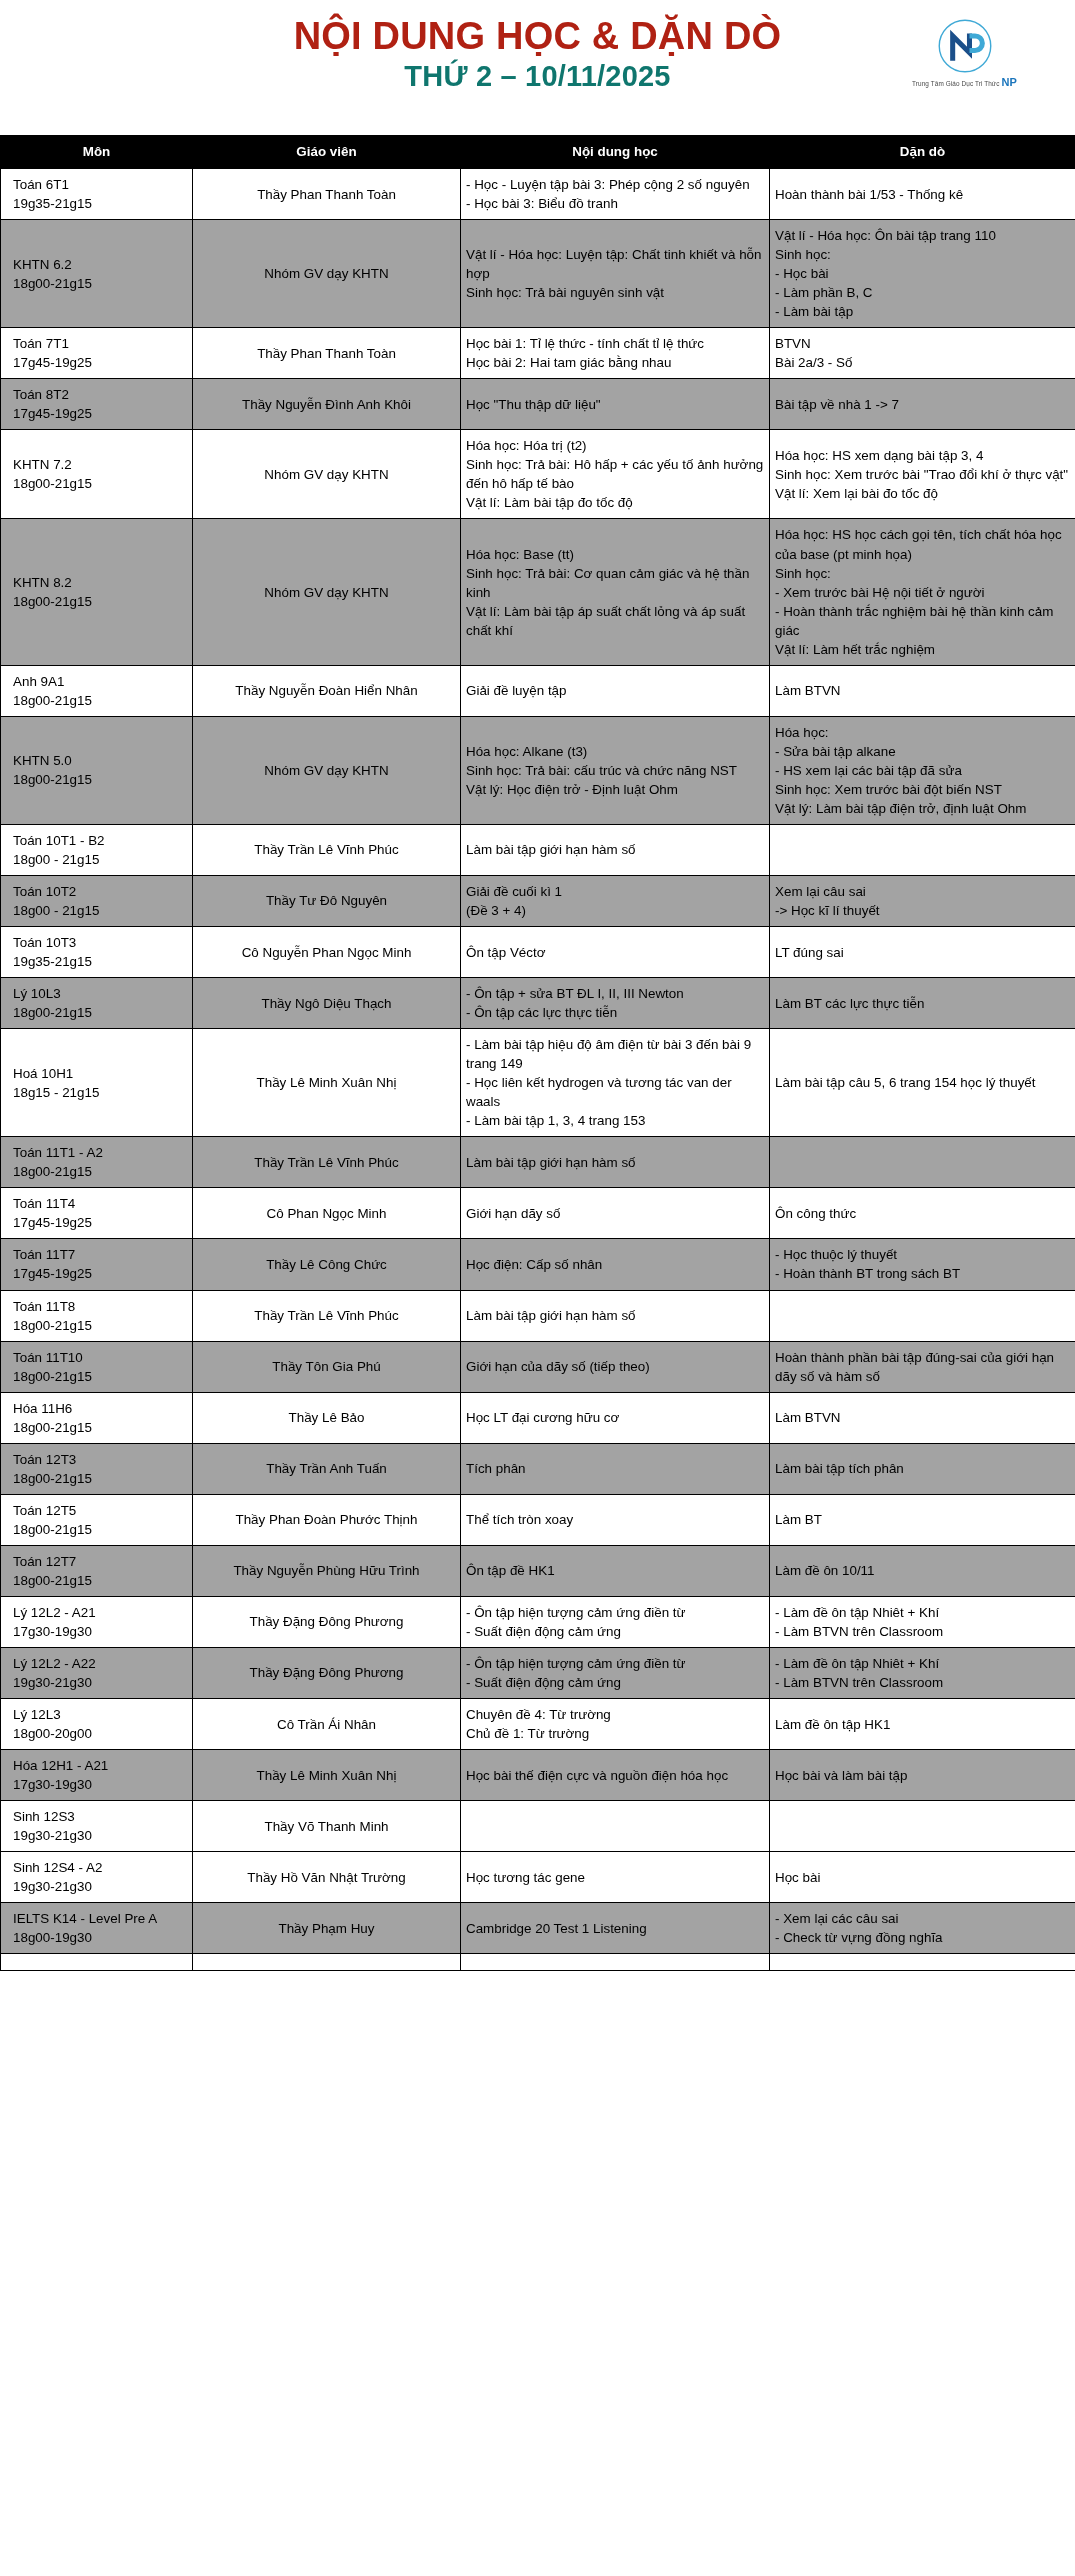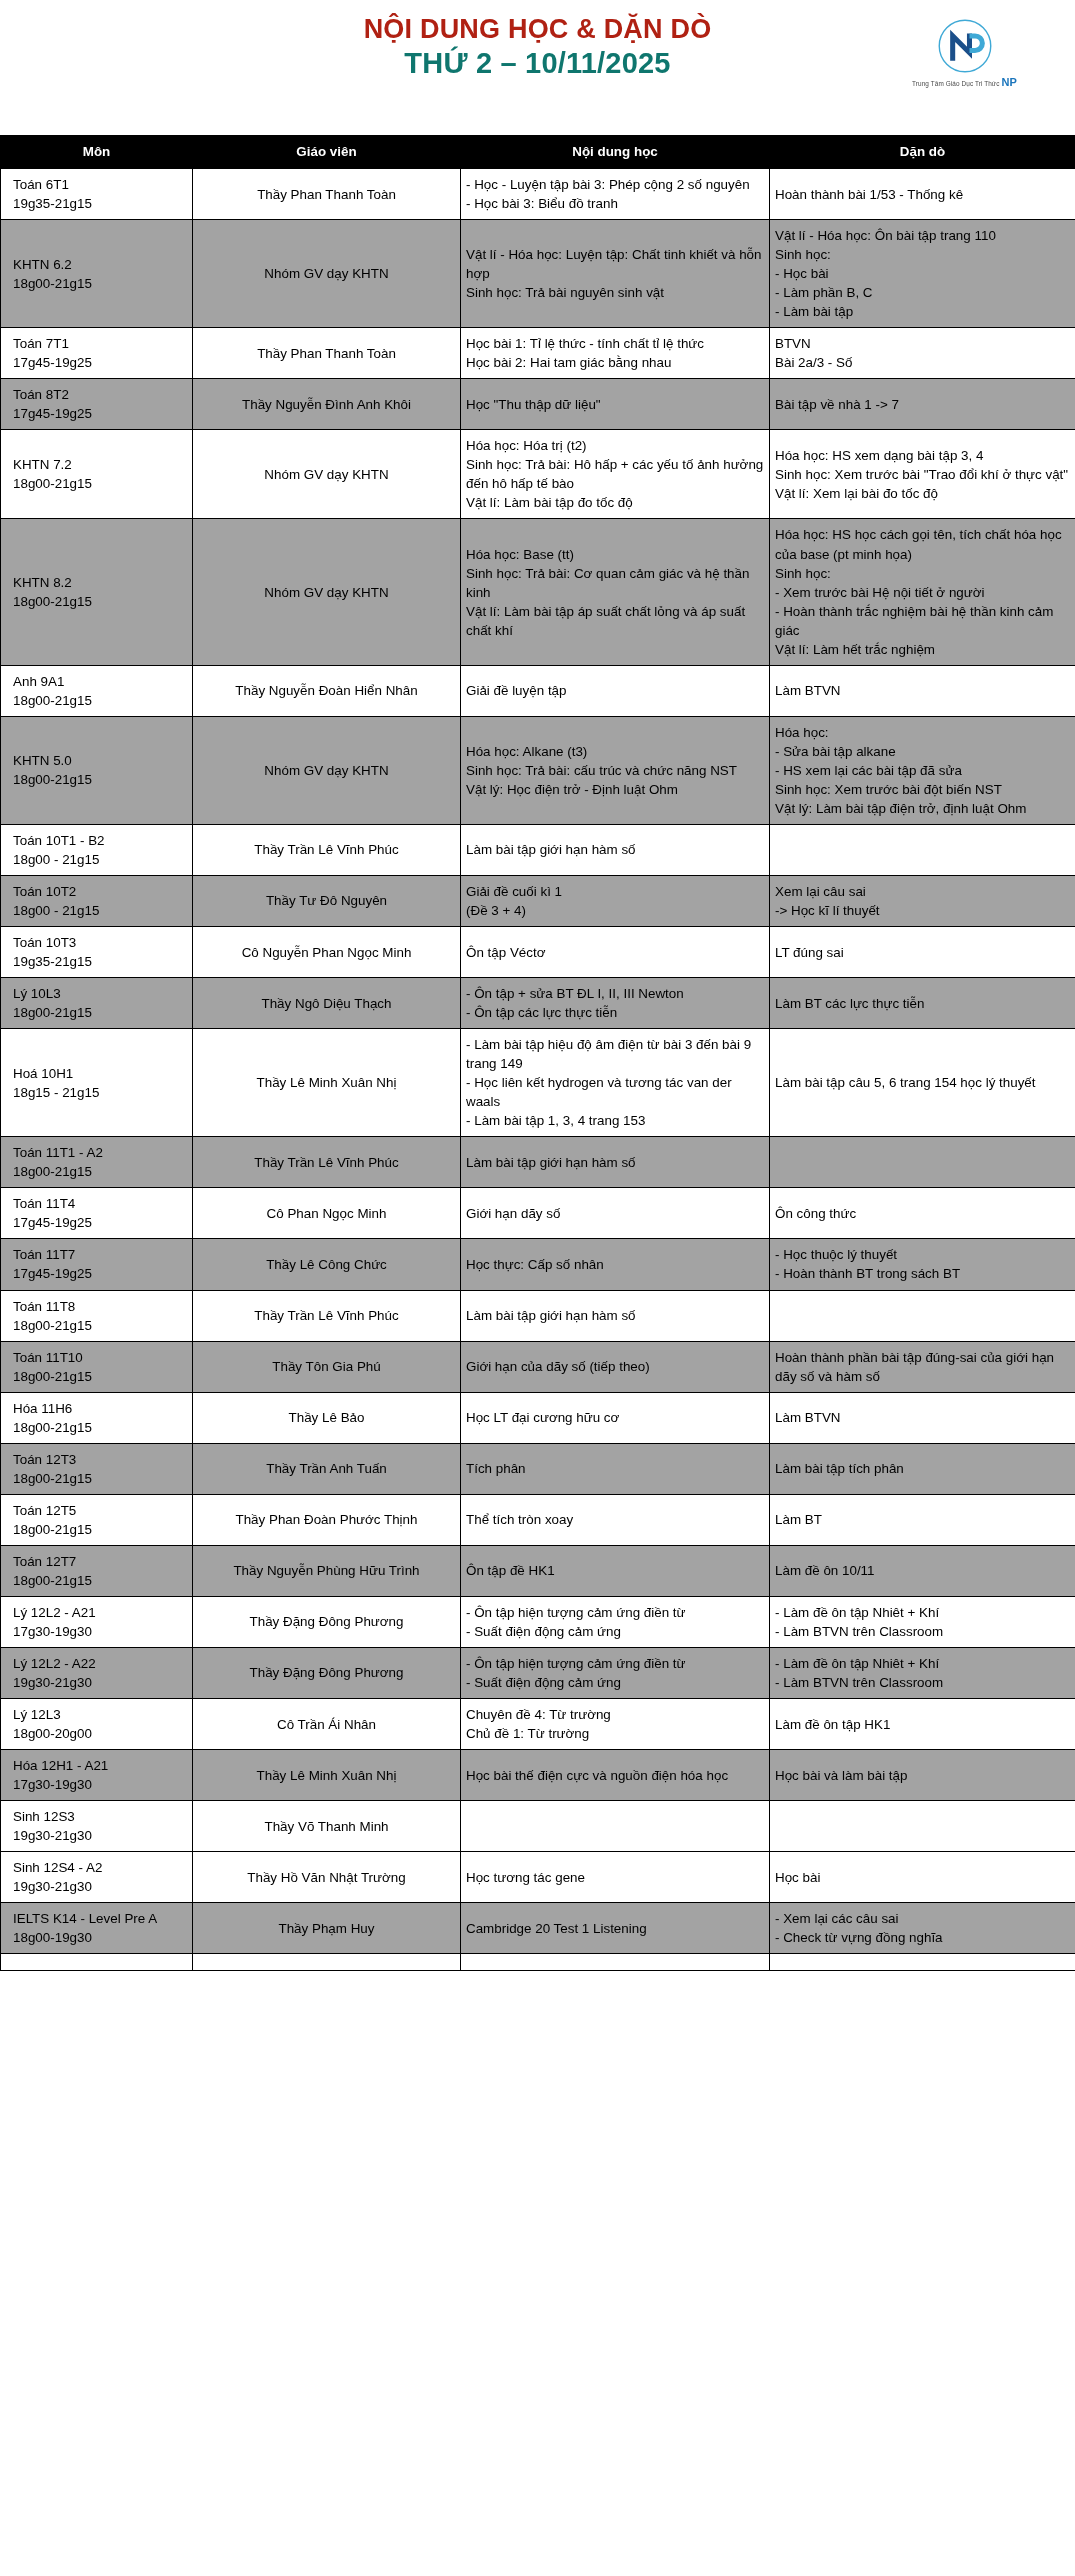--- a/index.html
+++ b/index.html
@@ -31,7 +31,7 @@
   }
   .title-line1 {
     color: #B02113;
-    font-size: 27px;
+    font-size: 38px;
     font-weight: bold;
     letter-spacing: 0.2px;
     line-height: 1.18;

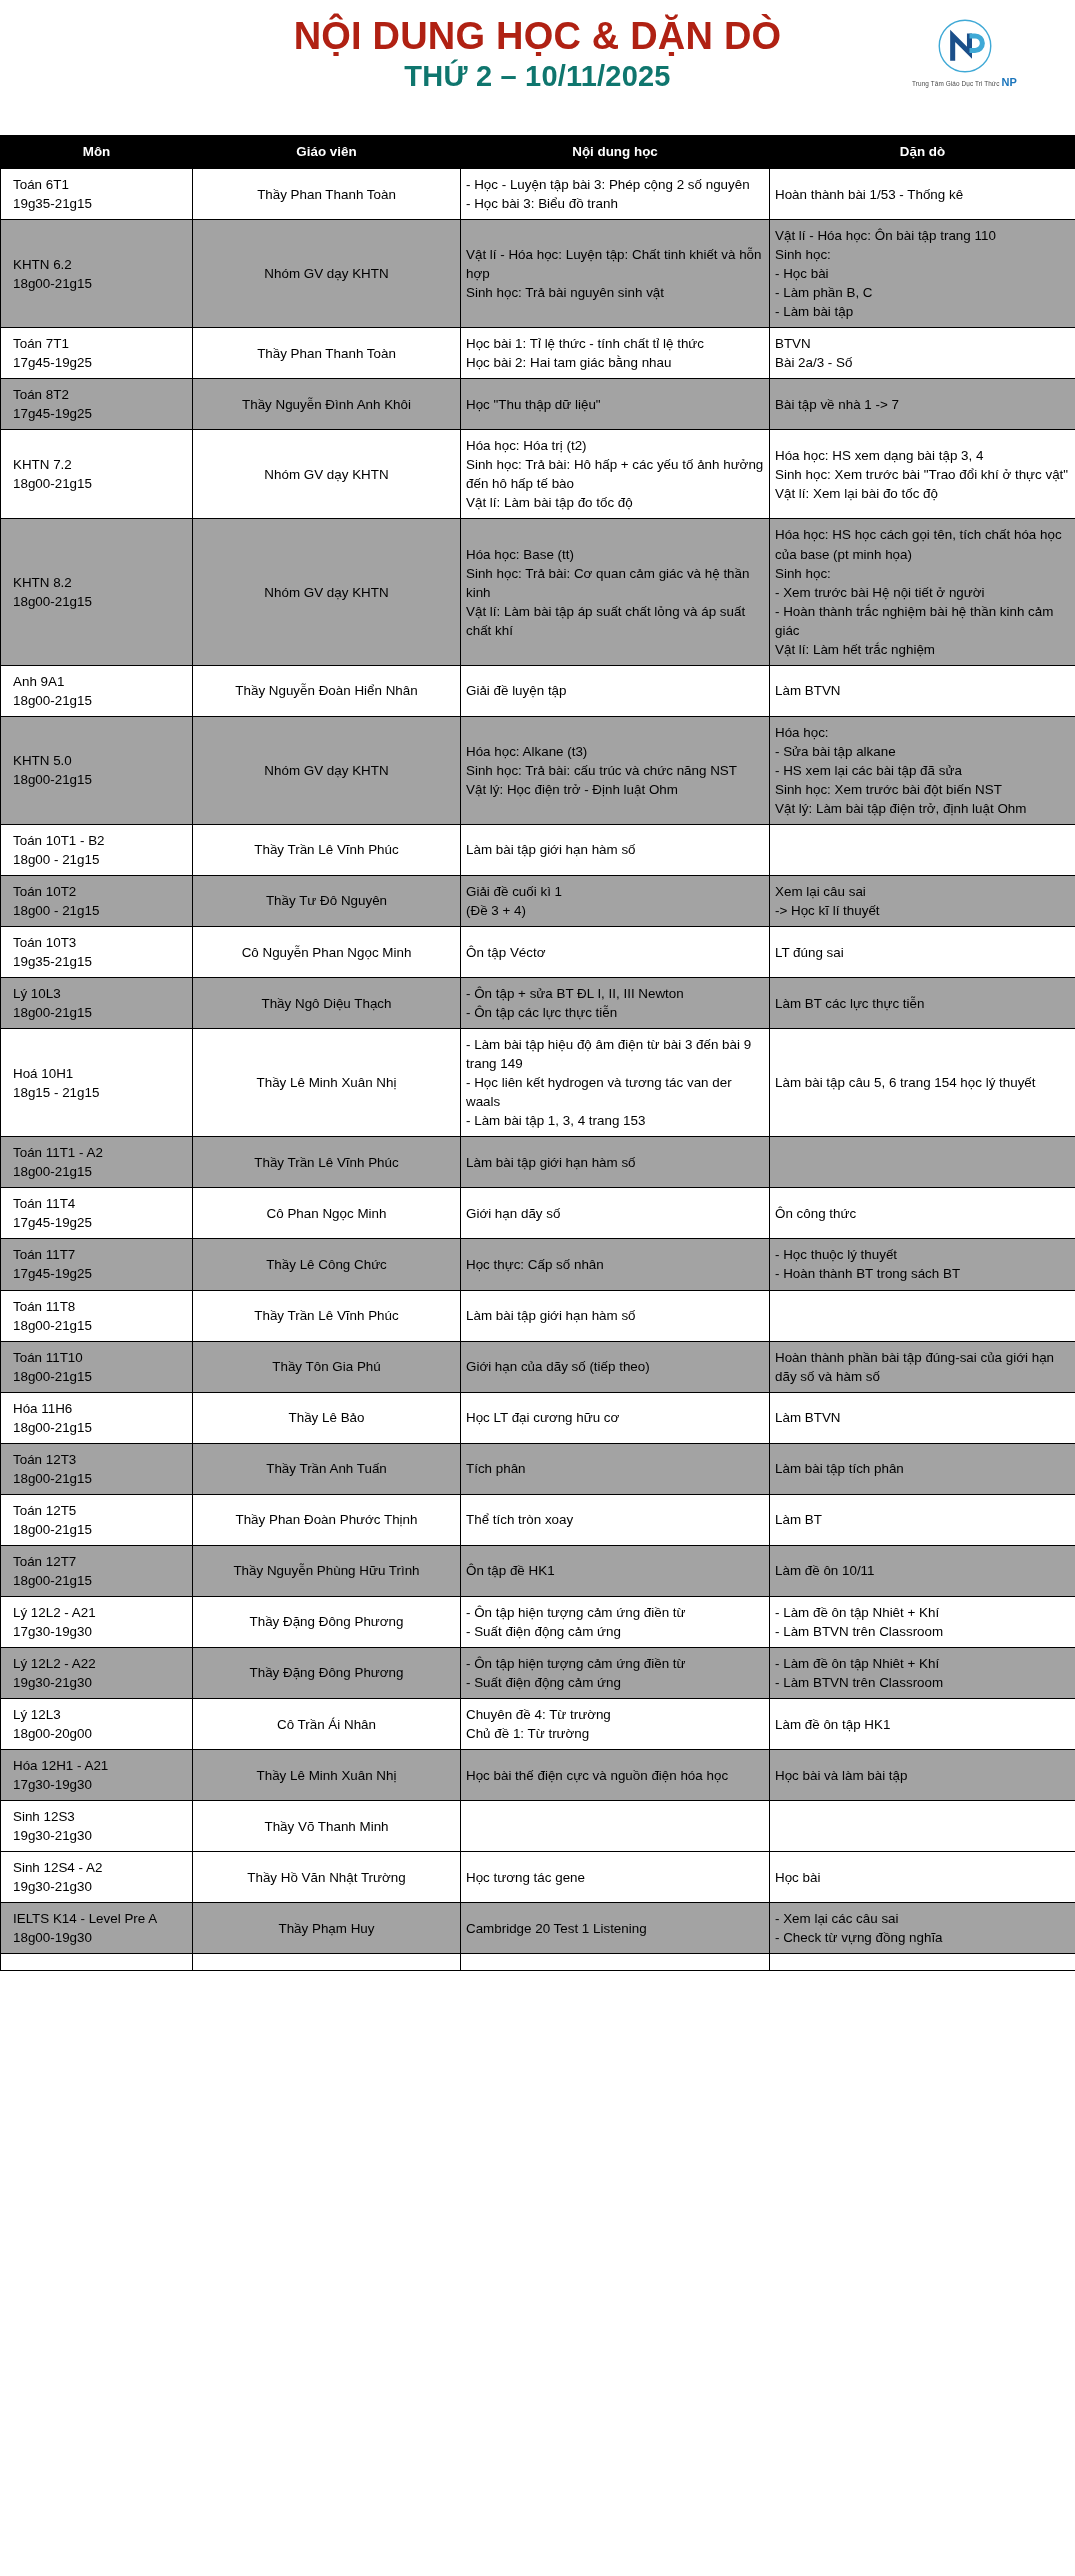--- a/index.html
+++ b/index.html
@@ -558,7 +558,7 @@
         </td>
         <td class="col-nd">
           <div class="lines">
-            <div>Học thực: Cấp số nhân</div>
+            <div>Học điện: Cấp số nhân</div>
           </div>
         </td>
         <td class="col-dd">

